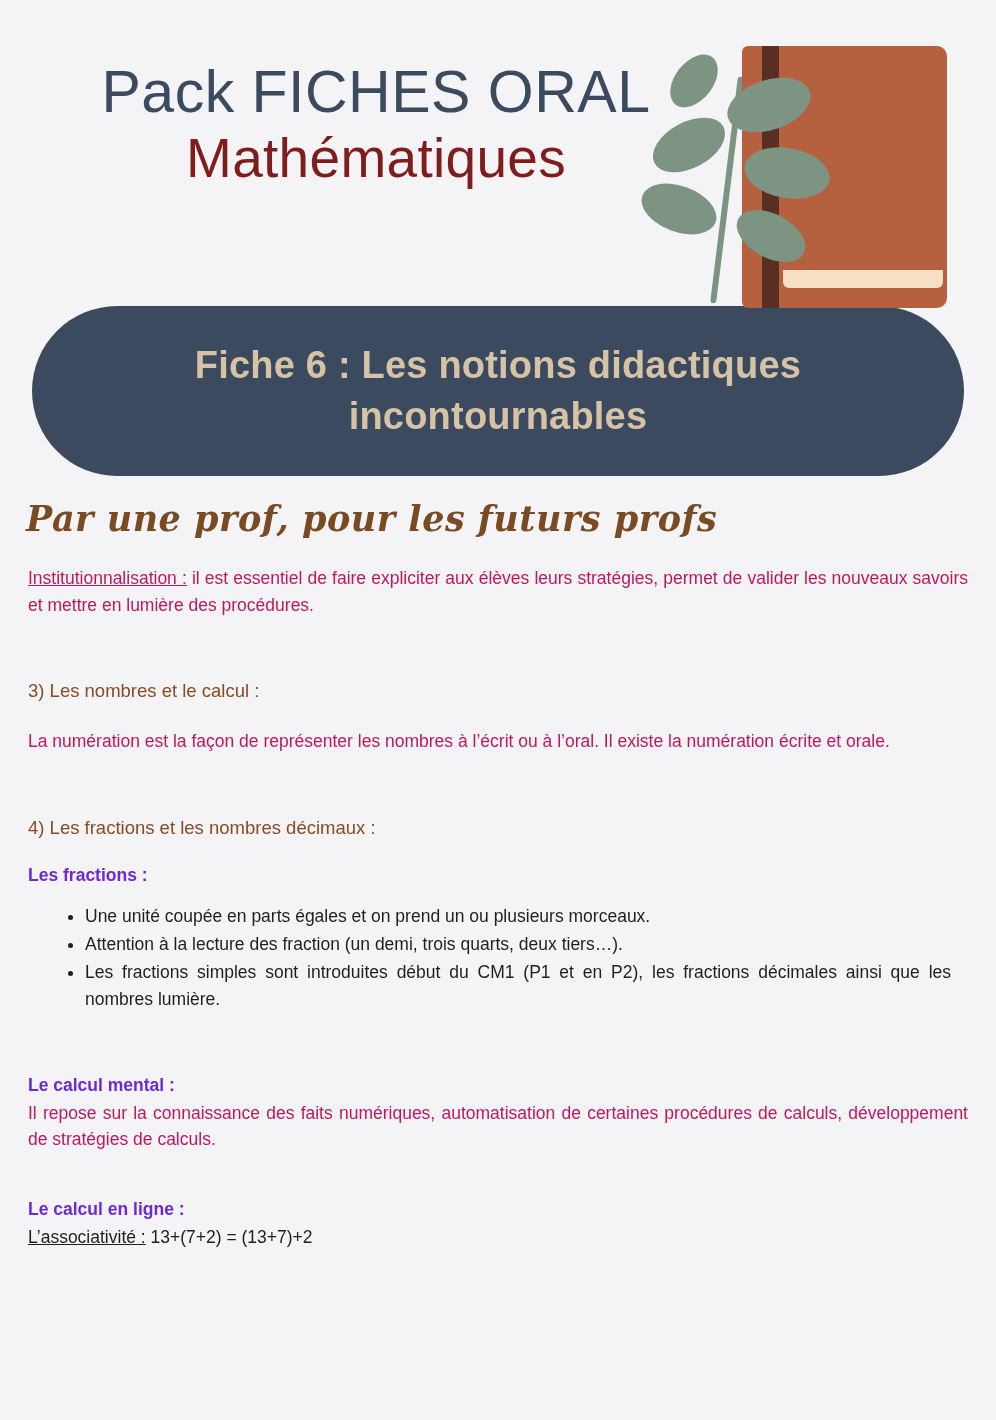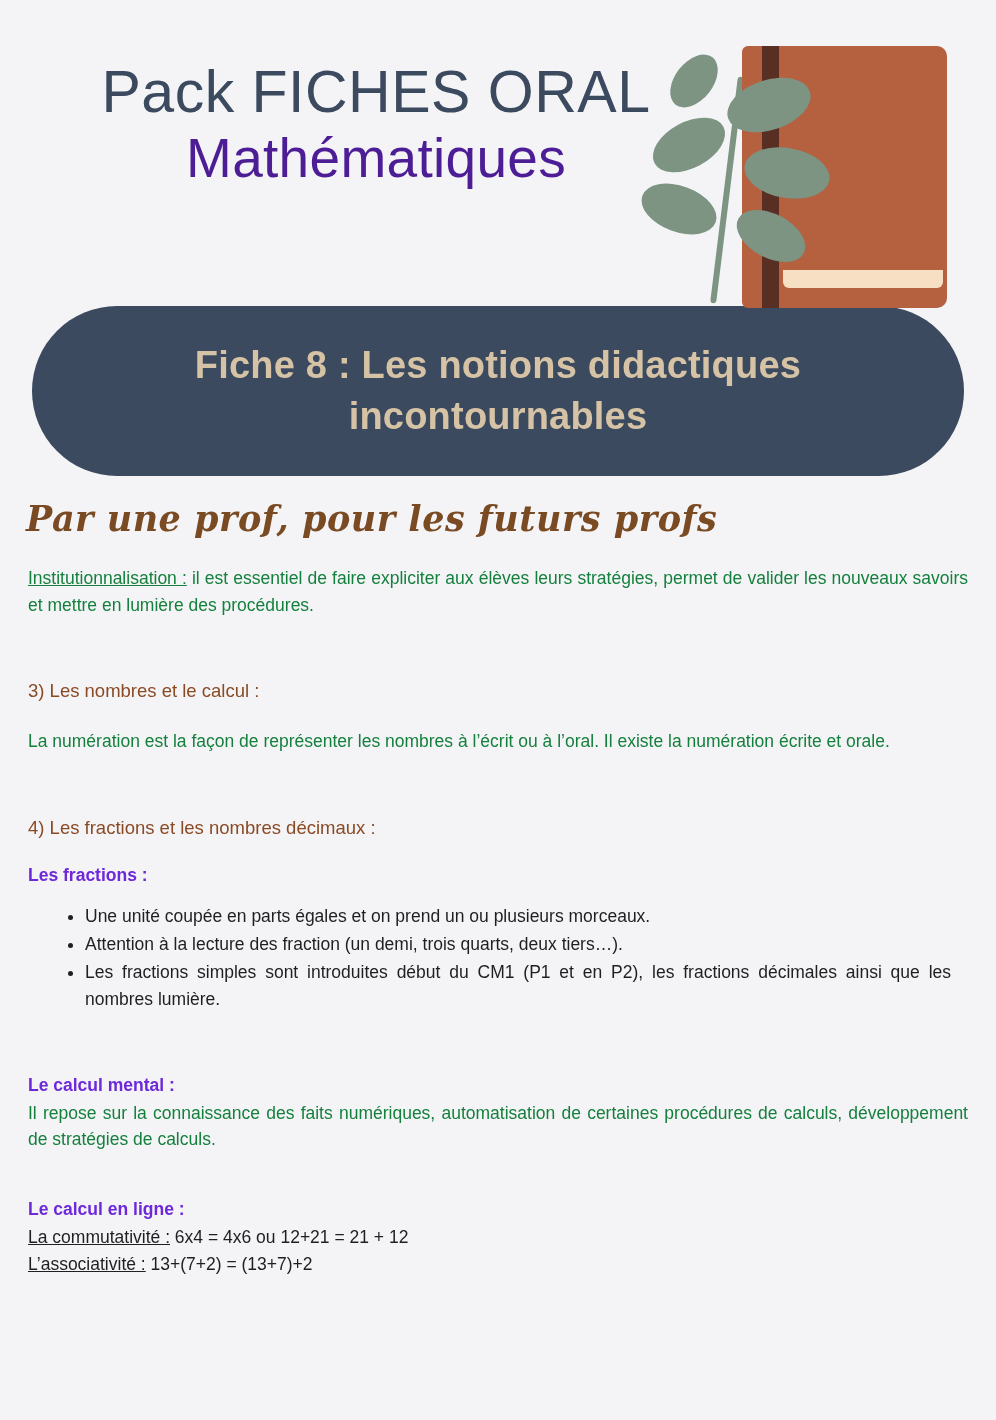--- a/index.html
+++ b/index.html
@@ -46,7 +46,7 @@
   .title-line2 {
     font-size: 55px;
     line-height: 1.25;
-    color: #4c1d95;
+    color: #7f1d1d;
     font-weight: 400;
     letter-spacing: 0.3px;
   }

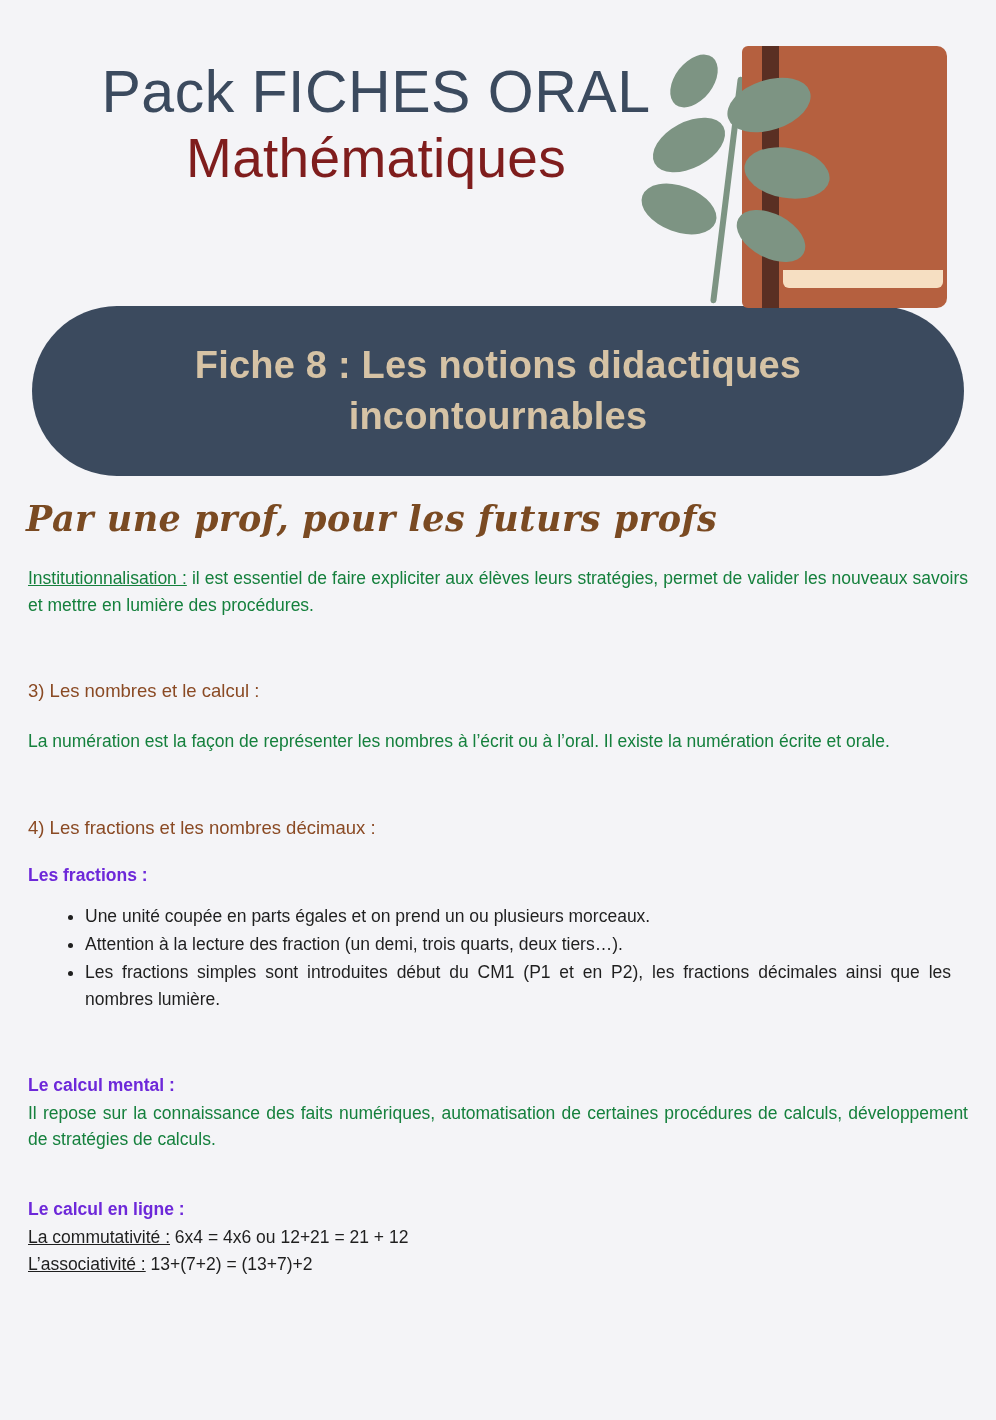--- a/index.html
+++ b/index.html
@@ -212,7 +212,7 @@
   </div>
 
   <div class="banner">
-    <div class="banner-text">Fiche 8 : Les notions didactiques incontournables</div>
+    <div class="banner-text">Fiche 6 : Les notions didactiques incontournables</div>
   </div>
 
   <div class="tagline">Par une prof, pour les futurs profs</div>

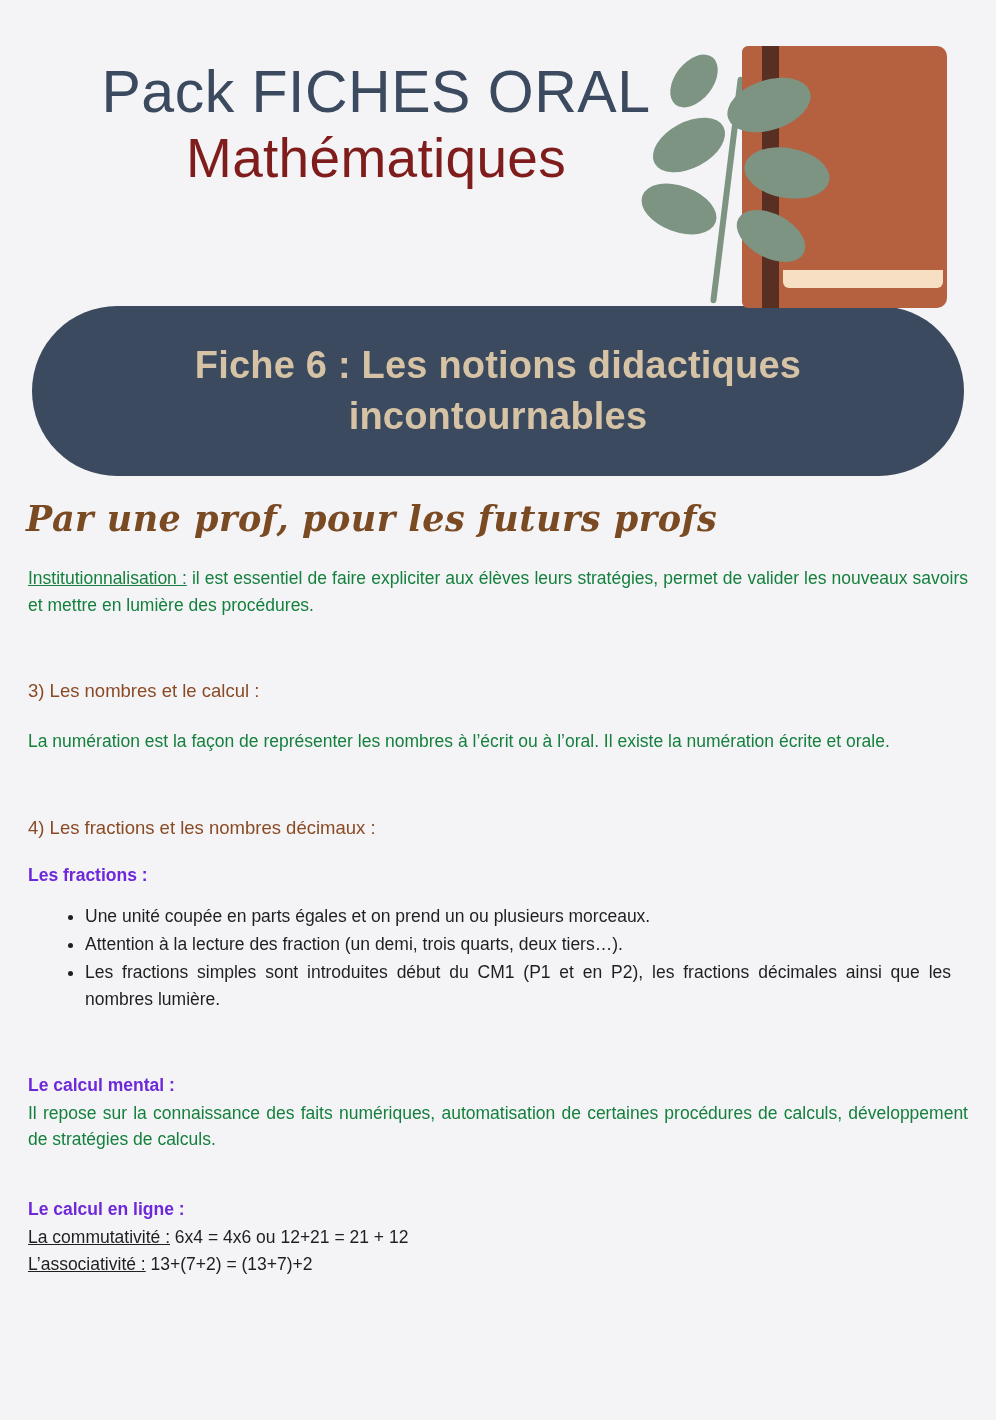--- a/index.html
+++ b/index.html
@@ -151,7 +151,7 @@
     font-size: 17.5px;
     line-height: 1.52;
     text-align: justify;
-    color: #15803d;
+    color: #be185d;
   }
   .u { text-decoration: underline; }
   .spacer-lg { height: 62px; }

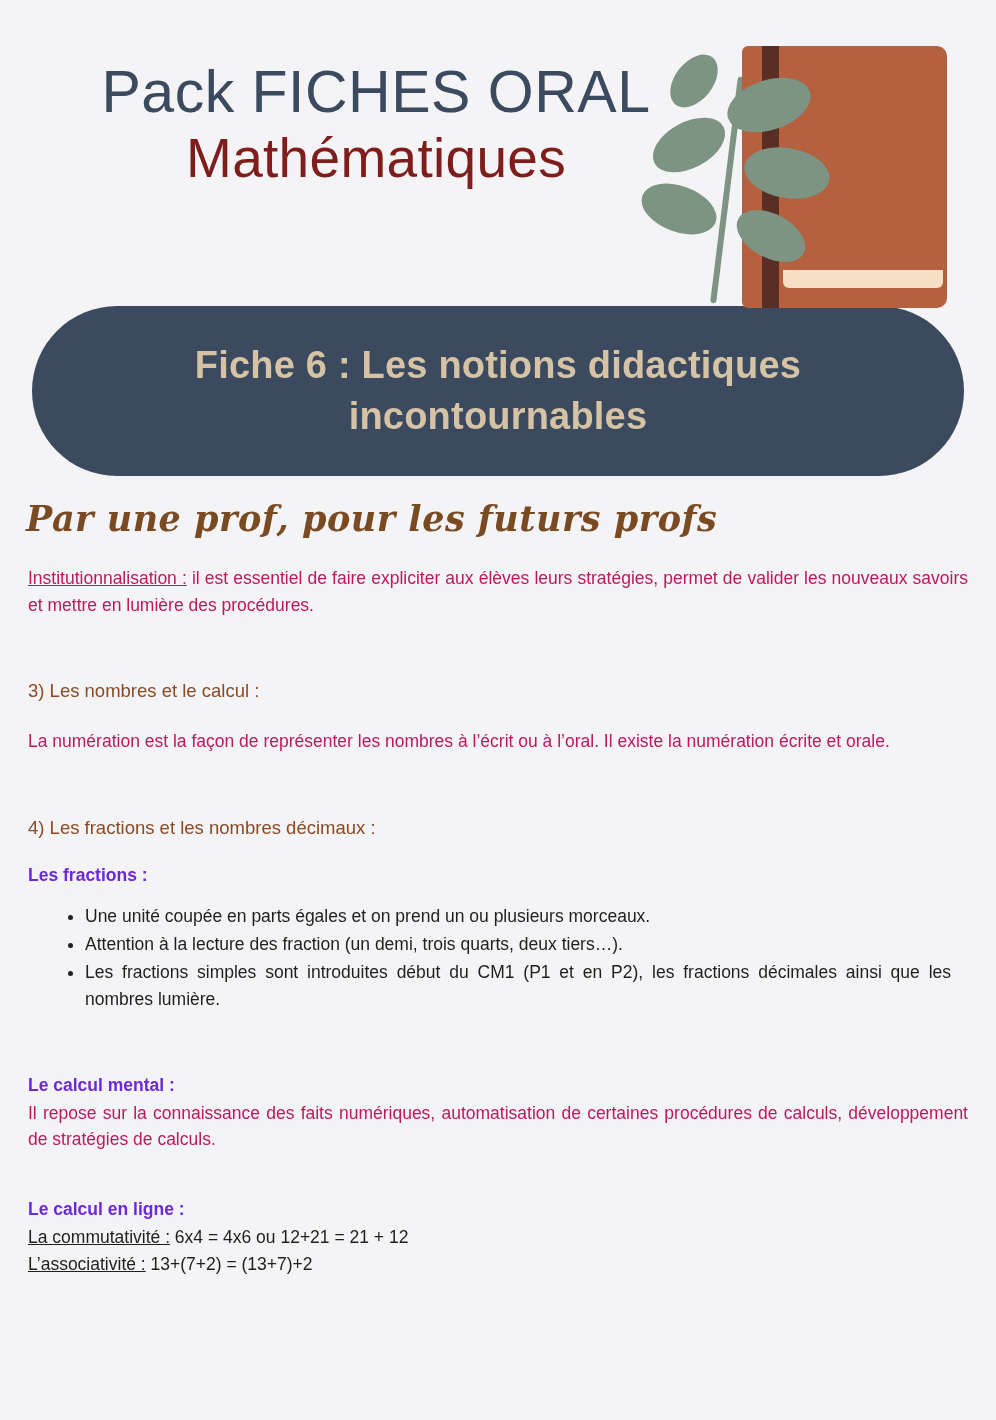--- a/index.html
+++ b/index.html
@@ -255,9 +255,6 @@
     <p class="sub-title">Le calcul en ligne :</p>
 
     <p class="line">
-      <span class="u">La commutativité :</span><span> 6x4 = 4x6 ou 12+21 = 21 + 12</span>
-    </p>
-    <p class="line">
       <span class="u">L’associativité :</span><span> 13+(7+2) = (13+7)+2</span>
     </p>
 

